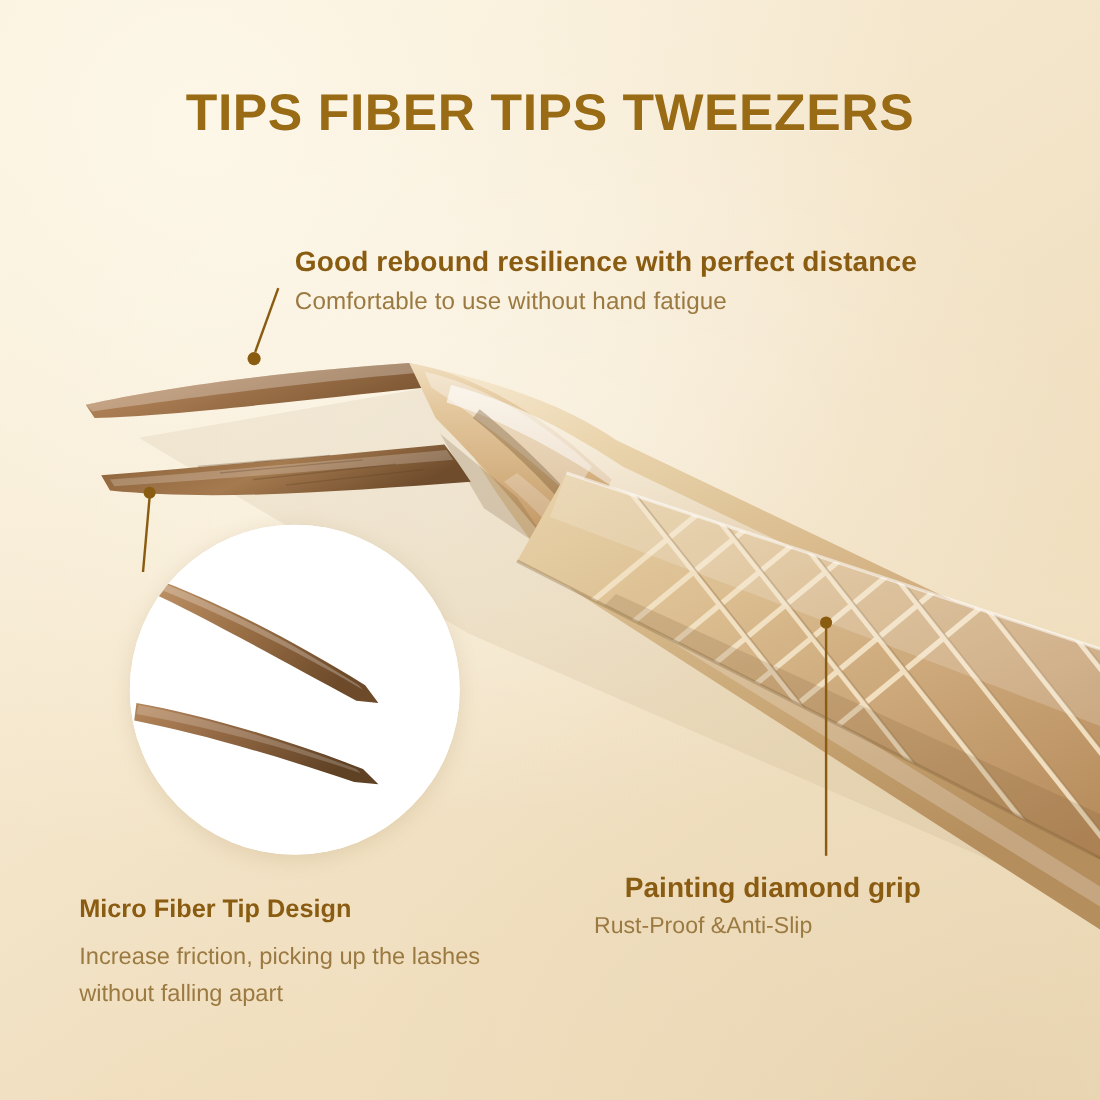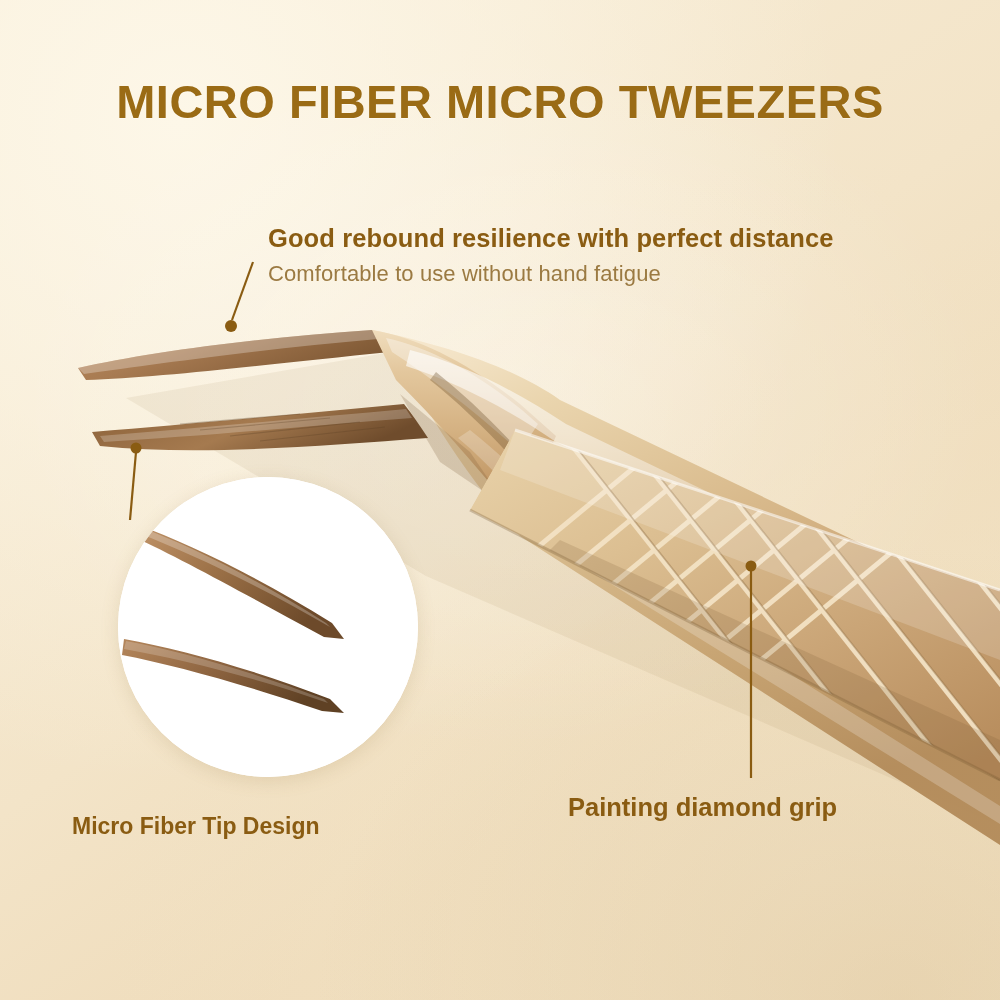--- a/index.html
+++ b/index.html
@@ -339,7 +339,7 @@
     <circle cx="751" cy="566" r="5.5" fill="#8a5c12"></circle>
   </svg>
 
-  <div id="title">MICRO FIBER MICRO TWEEZERS</div>
+  <div id="title">TIPS FIBER TIPS TWEEZERS</div>
 
   <div id="callout-rebound">
     <div class="headline">Good rebound resilience with perfect distance</div>

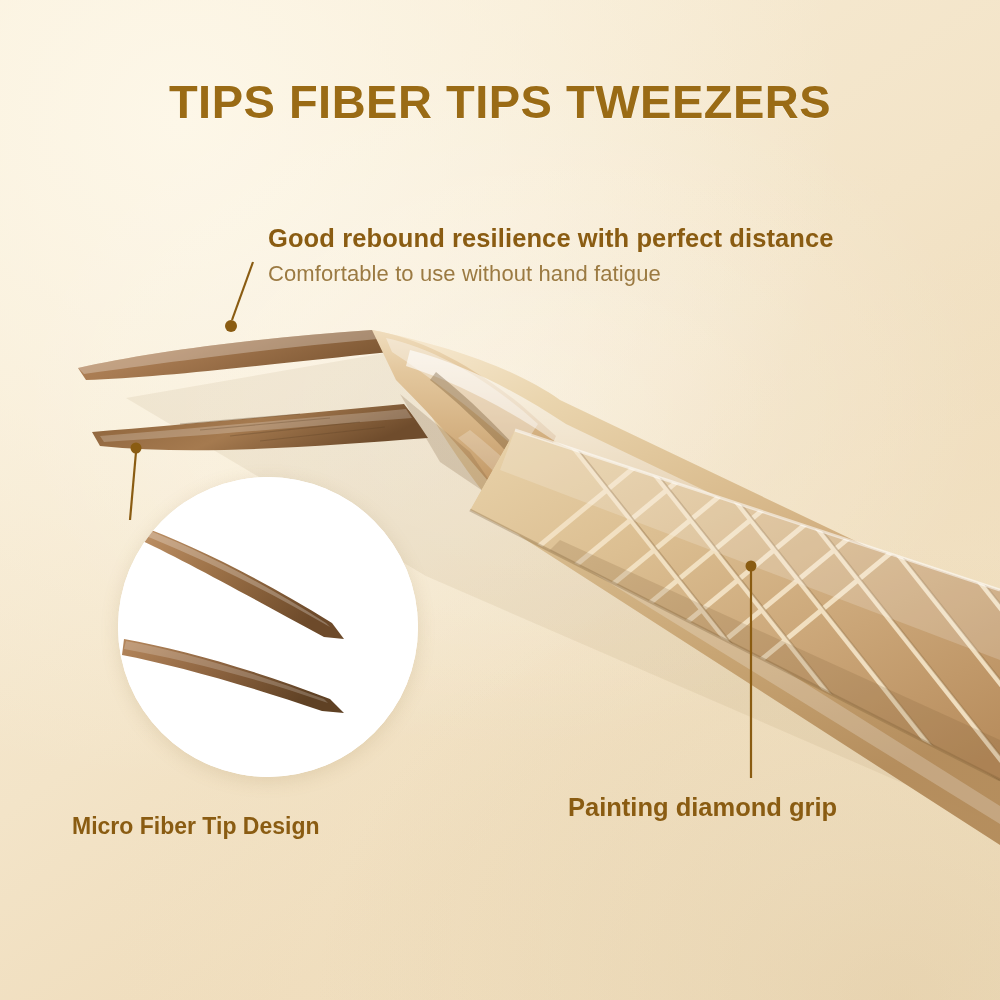--- a/index.html
+++ b/index.html
@@ -348,6 +348,7 @@
 
   <div id="callout-grip">
     <div class="headline">Painting diamond grip</div>
+    <div class="sub">Rust-Proof &amp;Anti-Slip</div>
   </div>
 
   <div id="callout-tip">

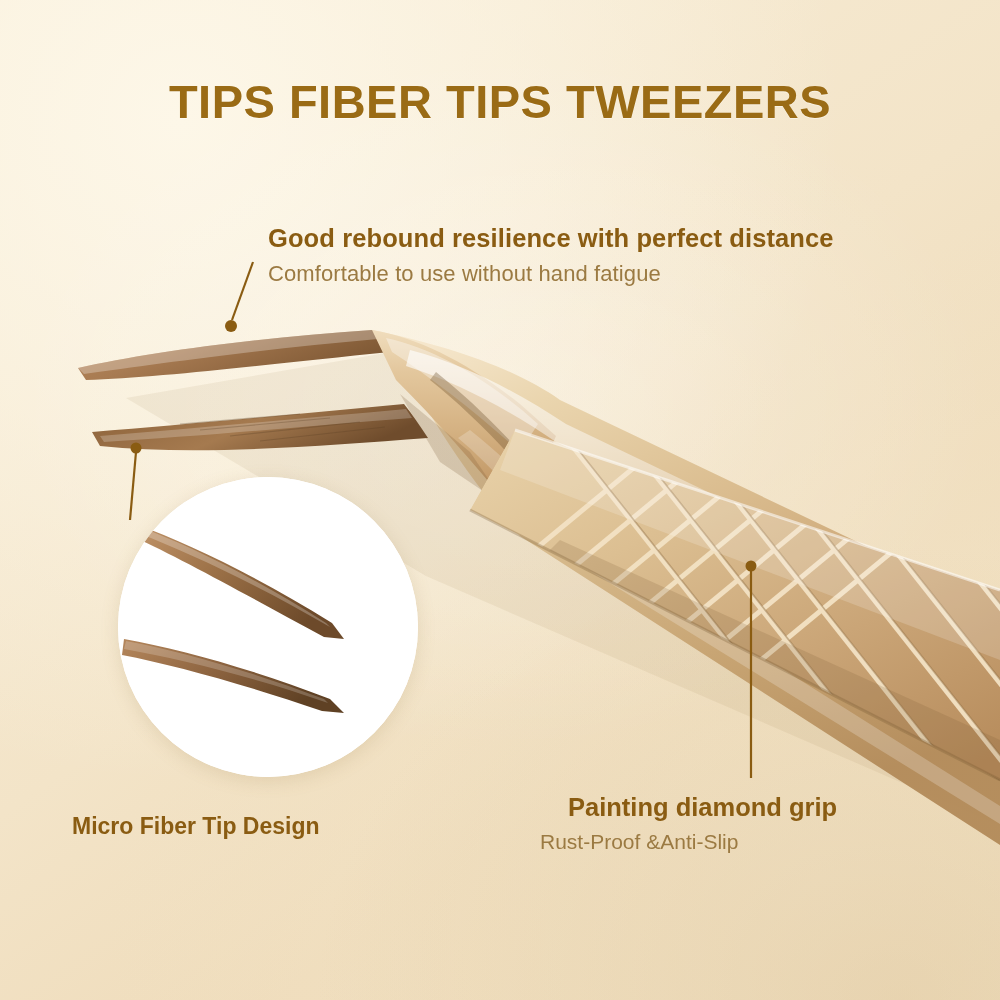--- a/index.html
+++ b/index.html
@@ -353,6 +353,7 @@
 
   <div id="callout-tip">
     <div class="headline">Micro Fiber Tip Design</div>
+    <div class="sub">Increase friction, picking up the lashes without falling apart</div>
   </div>
 
 </div>

